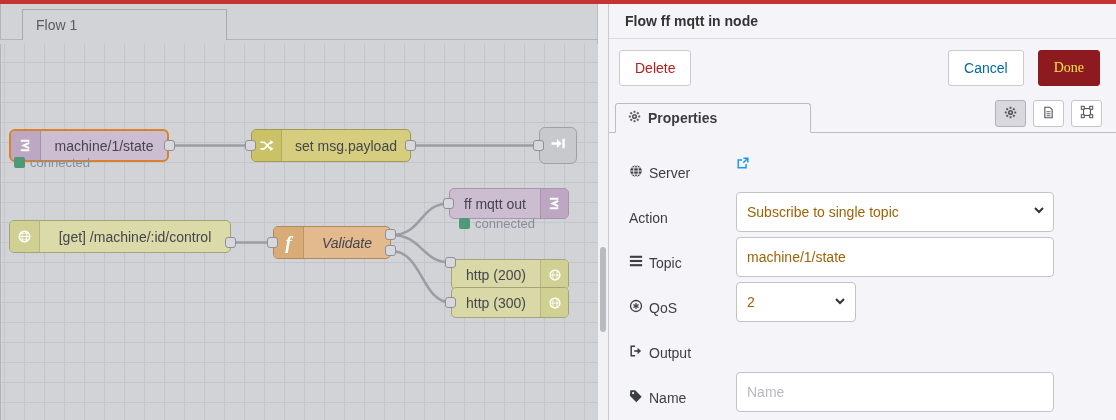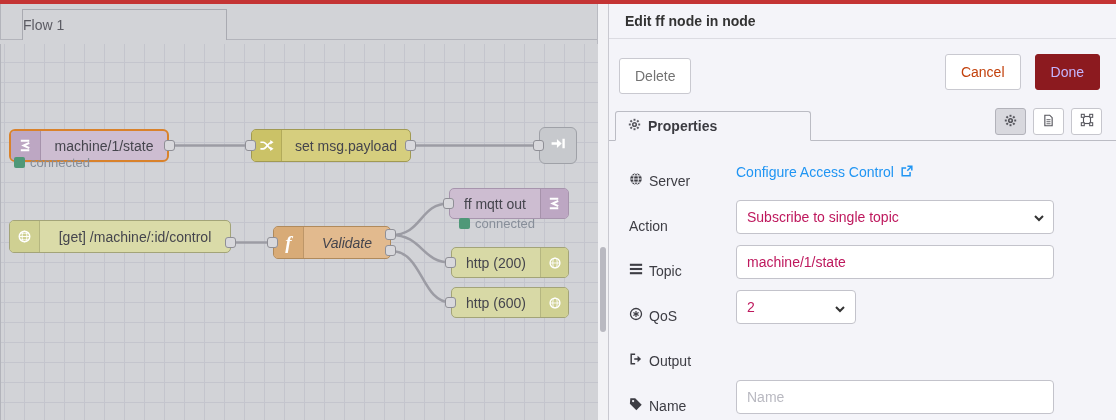--- a/index.html
+++ b/index.html
@@ -15,7 +15,7 @@
   .tabbar { position:relative; height:36px; background:#d2d3d7; border-bottom:1px solid #b3b4bb; border-left:1px solid #b3b4bb; }
   .flowtab { position:absolute; left:21px; top:5px; width:205px; height:31px; background:#d2d3d7;
              border:1px solid #a9aab1; border-bottom:none; display:flex; align-items:center;
-             font-size:14px; color:#5b5b63; }
+             padding-left:13px; font-size:14px; color:#5b5b63; }
   .workspace { position:absolute; left:0; top:40px; width:598px; height:380px;
                background-color:#d2d3d7;
                background-image:linear-gradient(#c4c5cd 1px, transparent 1px),

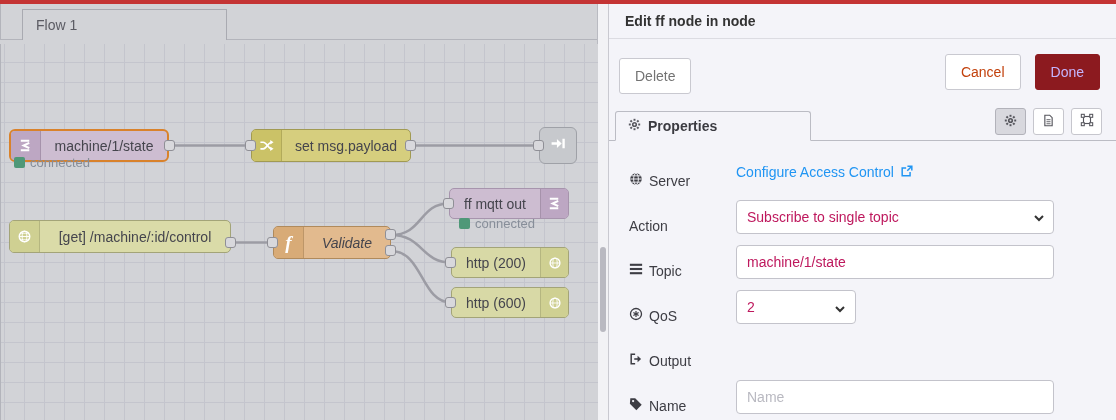--- a/index.html
+++ b/index.html
@@ -236,7 +236,7 @@
   </div>
 
   <div class="panel">
-    <div class="panel-header">Edit ff node in node</div>
+    <div class="panel-header">Flow ff mqtt in node</div>
 
     <div class="btn-row">
       <button class="btn btn-delete">Delete</button>

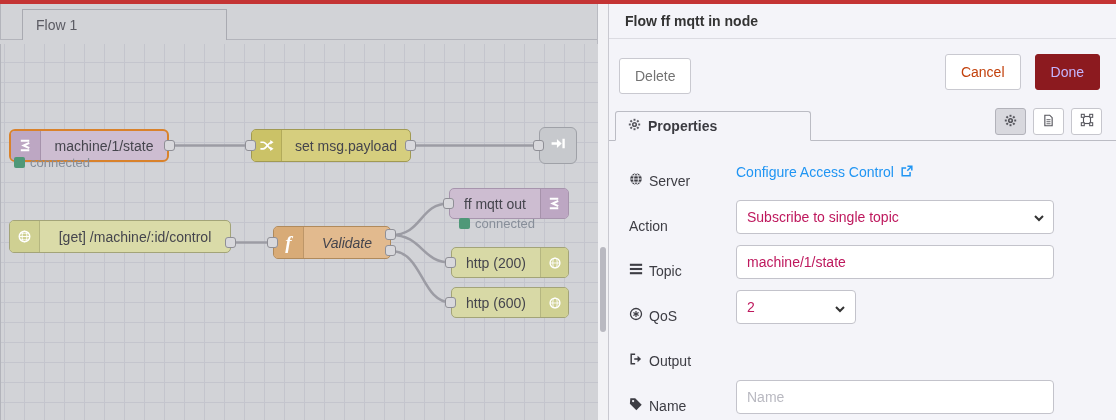--- a/index.html
+++ b/index.html
@@ -62,7 +62,7 @@
   .panel-header { height:35px; display:flex; align-items:center; padding:0 16px; font-size:14px; font-weight:bold; color:#333; border-bottom:1px solid #dcdce2; }
   .btn-row { display:flex; align-items:center; padding:11px 16px 10px 10px; }
   .btn { height:36px; padding:0 15px; font-size:14px; border-radius:3px; border:1px solid #c9c9d0; background:#fff; display:flex; align-items:center; cursor:pointer; font-family:"Liberation Sans", sans-serif; }
-  .btn-delete { color:#737373;margin-top:8px; }
+  .btn-delete { color:#b91c1c; }
   .btn-cancel { color:#c2410c; margin-left:auto; }
   .btn-done { background:#8c1a1f; border-color:#8c1a1f; color:#c4b5fd; margin-left:14px; }
 

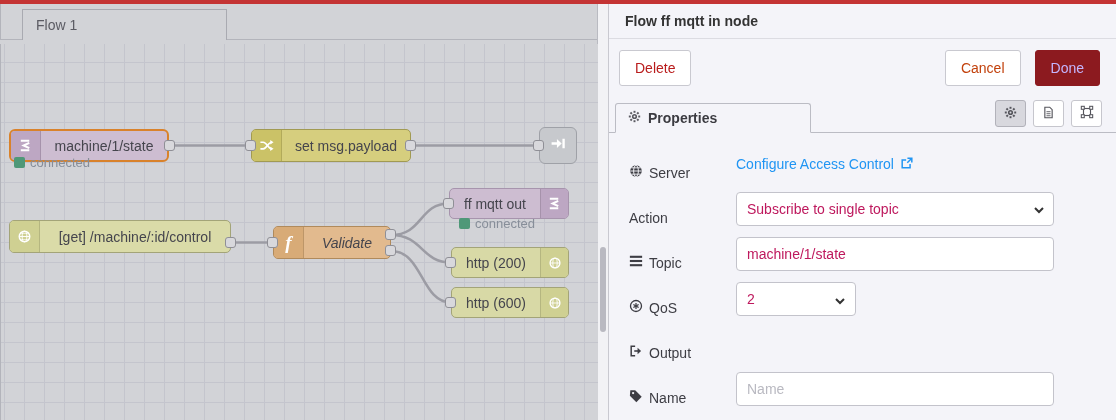--- a/index.html
+++ b/index.html
@@ -63,7 +63,7 @@
   .btn-row { display:flex; align-items:center; padding:11px 16px 10px 10px; }
   .btn { height:36px; padding:0 15px; font-size:14px; border-radius:3px; border:1px solid #c9c9d0; background:#fff; display:flex; align-items:center; cursor:pointer; font-family:"Liberation Sans", sans-serif; }
   .btn-delete { color:#b91c1c; }
-  .btn-cancel { color:#c2410c; margin-left:auto; }
+  .btn-cancel { color:#0369a1; margin-left:auto; }
   .btn-done { background:#8c1a1f; border-color:#8c1a1f; color:#c4b5fd; margin-left:14px; }
 
   .tab-row { position:relative; height:33px; border-bottom:1px solid #bbbcc4; margin-top:4px; }

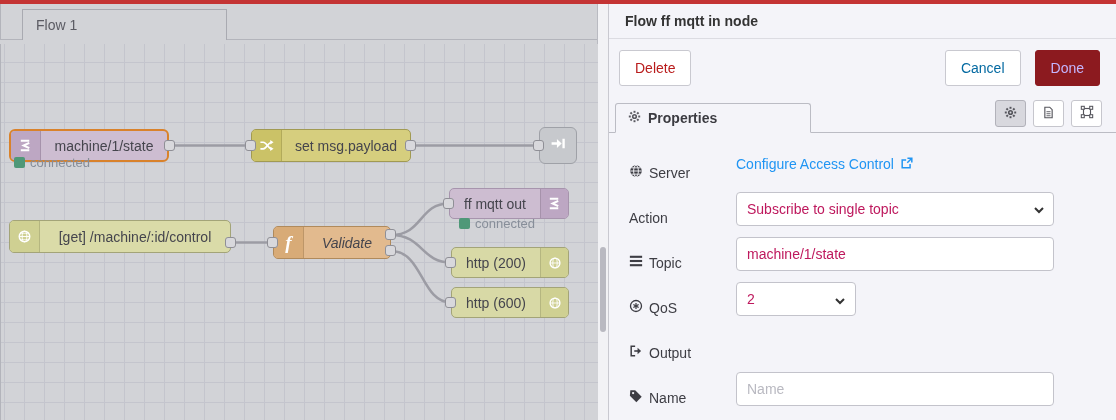--- a/index.html
+++ b/index.html
@@ -64,7 +64,7 @@
   .btn { height:36px; padding:0 15px; font-size:14px; border-radius:3px; border:1px solid #c9c9d0; background:#fff; display:flex; align-items:center; cursor:pointer; font-family:"Liberation Sans", sans-serif; }
   .btn-delete { color:#b91c1c; }
   .btn-cancel { color:#0369a1; margin-left:auto; }
-  .btn-done { background:#8c1a1f; border-color:#8c1a1f; color:#c4b5fd; margin-left:14px; }
+  .btn-done { background:#8c1a1f; border-color:#8c1a1f; color:#fde047; margin-left:14px;font-family:Liberation Serif, serif; }
 
   .tab-row { position:relative; height:33px; border-bottom:1px solid #bbbcc4; margin-top:4px; }
   .props-tab { position:absolute; left:6px; bottom:-1px; width:196px; height:30px; background:#f4f4f9;

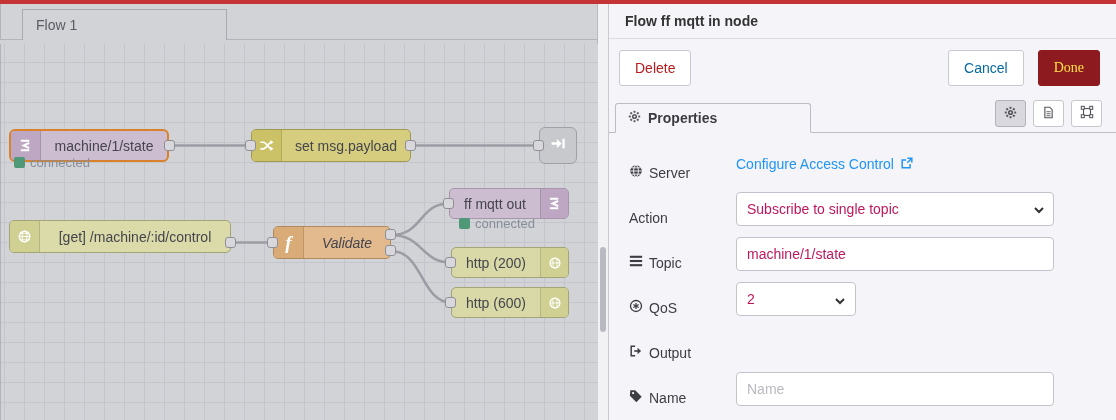--- a/index.html
+++ b/index.html
@@ -328,7 +328,6 @@
         </div>
         <div class="control" style="display:flex;align-items:center;">
           <a class="link">
-            <span>Configure Access Control</span>
             <span>
               <svg width="14" height="14" viewBox="0 0 16 16">
                   <path d="M11.5 9 v4.5 H2.5 V4.5 h4.5" fill="none" stroke="#2095f3" stroke-width="1.7"></path>

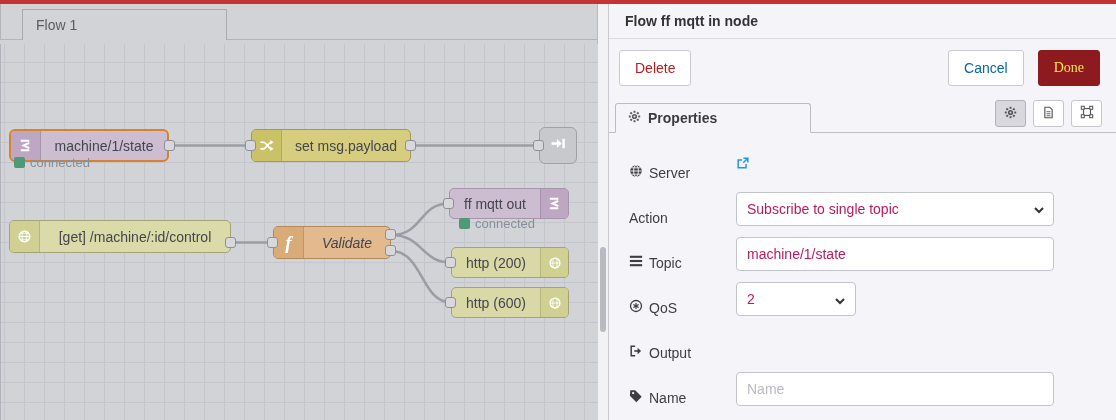--- a/index.html
+++ b/index.html
@@ -80,8 +80,8 @@
   .flabel { width:107px; flex:none; display:flex; align-items:center; gap:6px; font-size:14px; color:#3d3d44; }
   .flabel svg { flex:none; }
   .control { flex:1; position:relative; height:34px; }
-  .tbox, .sbox { width:100%; height:34px; border:1px solid #c3c3cb; border-radius:4px; background:#fff;
-                 font-size:14px; color:#be185d; padding:0 10px; font-family:"Liberation Sans", sans-serif; }
+  .tbox, .sbox { width:100%; height:40px; border:1px solid #c3c3cb; border-radius:4px; background:#fff;
+                 font-size:14px; color:#a16207; padding:0 10px; font-family:"Liberation Sans", sans-serif; }
   .sbox { display:flex; align-items:center; padding-right:28px; overflow:hidden; white-space:nowrap; cursor:pointer; }
   .sbox .chev { position:absolute; right:9px; top:11px; }
   .sbox-narrow { width:120px; }

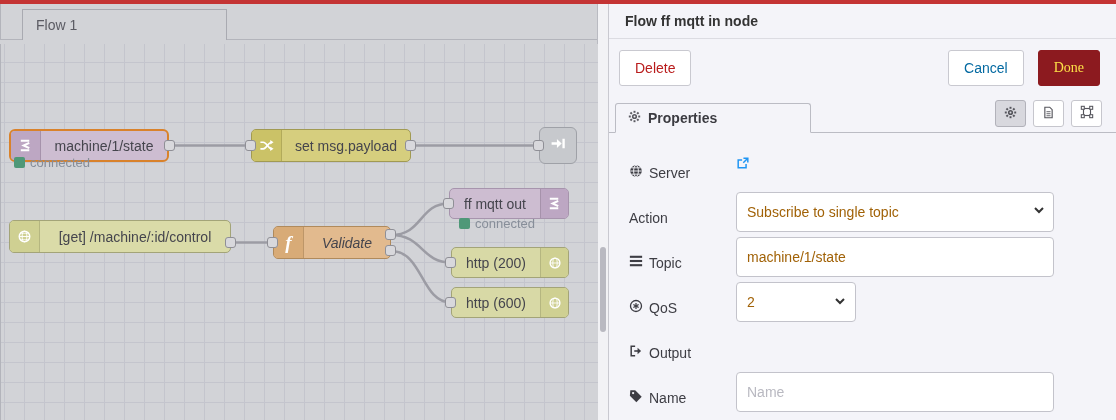--- a/index.html
+++ b/index.html
@@ -42,7 +42,7 @@
   .n-function .nlabel { font-style:italic; }
   .n-mqtt-out { left:448px; top:144px; width:120px; height:31px; background:#cdbdd1; border-color:#a794ad; }
   .n-mqtt-out .icon-box { width:28px; background:#bda7c3; }
-  .n-http-200 { left:450px; top:203px; width:118px; height:31px; background:#d8d9a6; border-color:#a3a478; }
+  .n-http-200 { left:450px; top:215px; width:118px; height:31px; background:#d8d9a6; border-color:#a3a478; }
   .n-http-400 { left:450px; top:243px; width:118px; height:31px; background:#d8d9a6; border-color:#a3a478; }
   .n-http-200 .icon-box, .n-http-400 .icon-box { width:28px; background:#cfd092; }
 

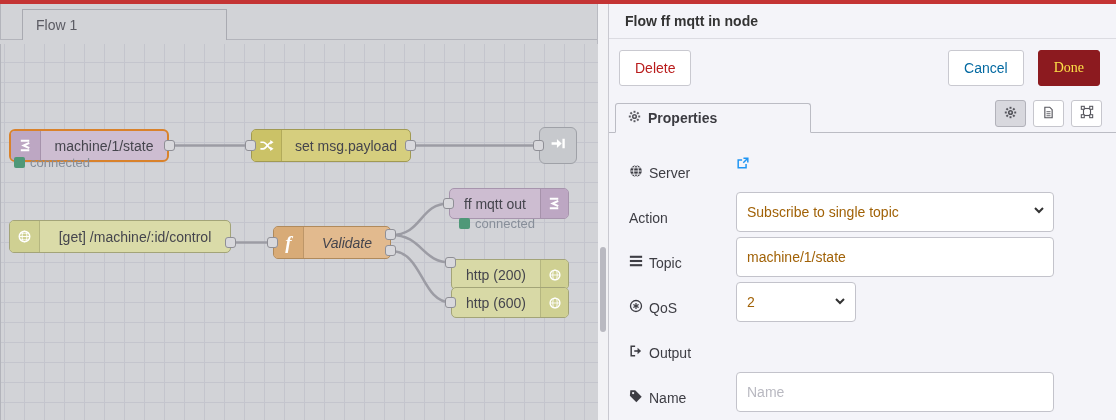--- a/index.html
+++ b/index.html
@@ -205,7 +205,7 @@
       </div>
 
       <div class="node n-http-400">
-        <div class="nlabel">http (600)</div>
+        <div class="nlabel">http (300)</div>
         <div class="icon-box sep-l">
           <svg width="14" height="14" viewBox="0 0 16 16">
               <g stroke="#fff" fill="none">

